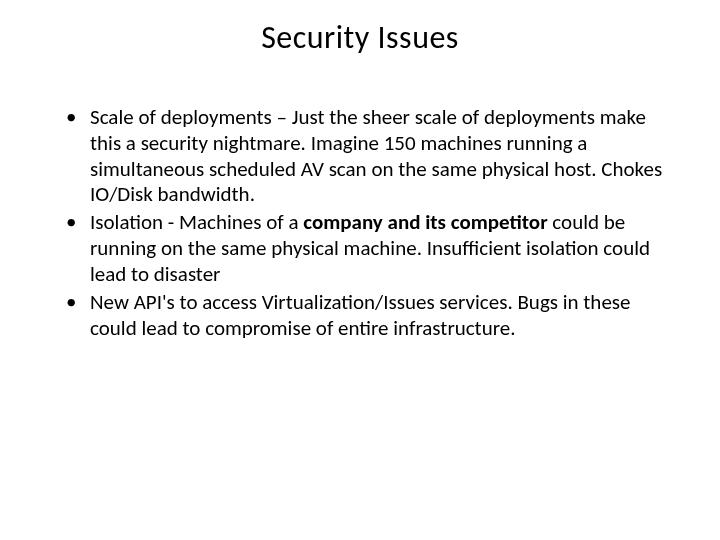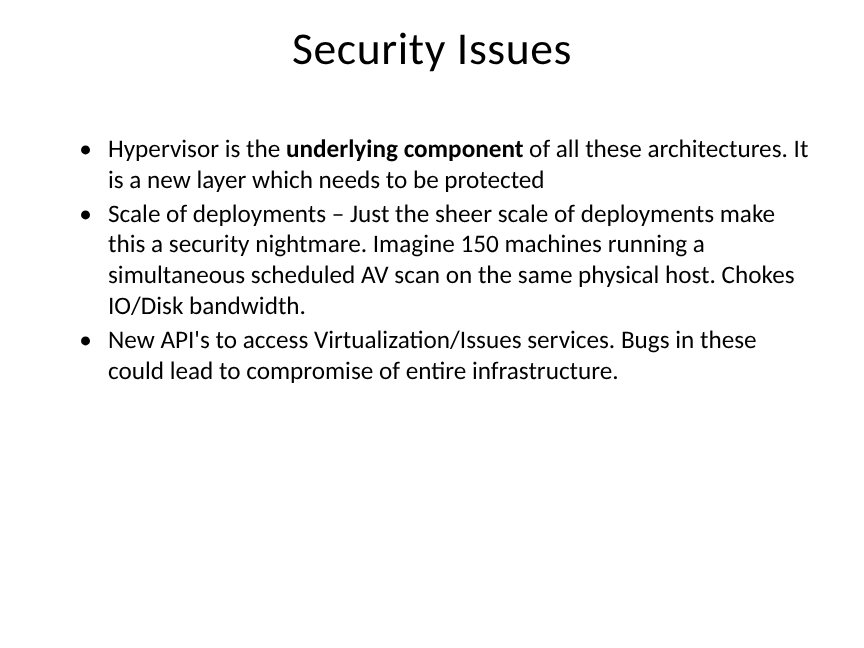--- a/index.html
+++ b/index.html
@@ -18,7 +18,7 @@
     }
     .title {
       text-align: center;
-      font-size: 38px;
+      font-size: 32px;
       font-weight: 400;
       margin-bottom: 48px;
       letter-spacing: 0.5px;

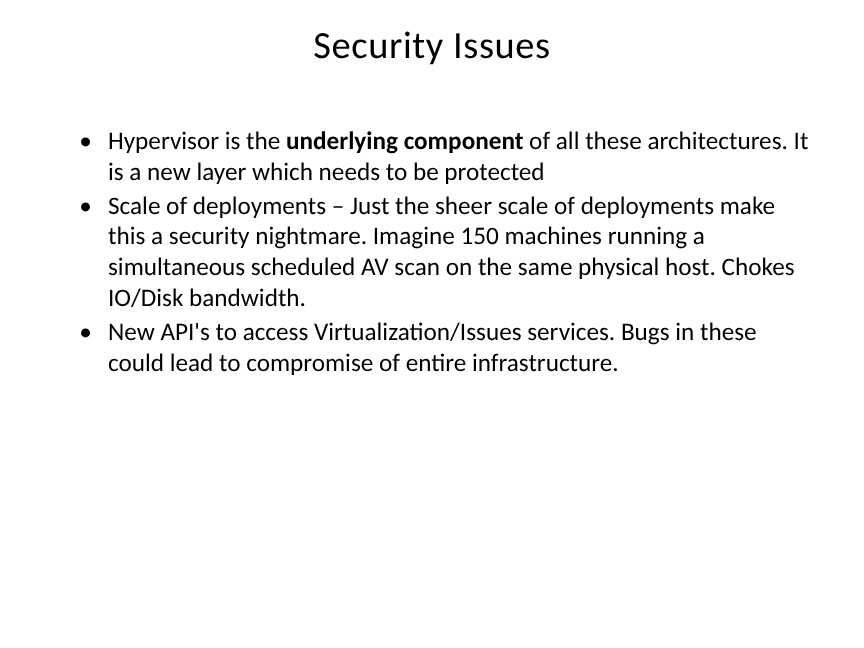--- a/index.html
+++ b/index.html
@@ -52,9 +52,6 @@
 
 <ul class="bullets">
   <li>
-    <span>Hypervisor is the </span><span class="bold">underlying component</span><span> of all these architectures. It is a new layer which needs to be protected</span>
-  </li>
-  <li>
     <span>Scale of deployments – Just the sheer scale of deployments make this a security nightmare. Imagine 150 machines running a simultaneous scheduled AV scan on the same physical host. Chokes IO/Disk bandwidth.</span><span class="bold"></span><span></span>
   </li>
   <li>

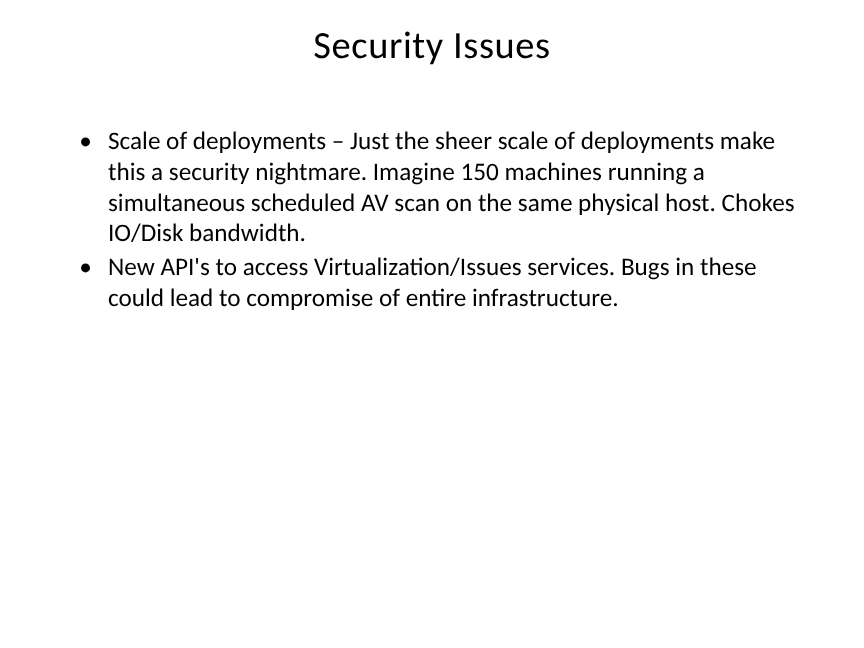--- a/index.html
+++ b/index.html
@@ -55,6 +55,9 @@
     <span>Scale of deployments – Just the sheer scale of deployments make this a security nightmare. Imagine 150 machines running a simultaneous scheduled AV scan on the same physical host. Chokes IO/Disk bandwidth.</span><span class="bold"></span><span></span>
   </li>
   <li>
+    <span>Isolation - Machines of a </span><span class="bold">company and its competitor</span><span> could be running on the same physical machine. Insufficient isolation could lead to disaster</span>
+  </li>
+  <li>
     <span>New API's to access Virtualization/Issues services. Bugs in these could lead to compromise of entire infrastructure.</span><span class="bold"></span><span></span>
   </li>
 </ul>

